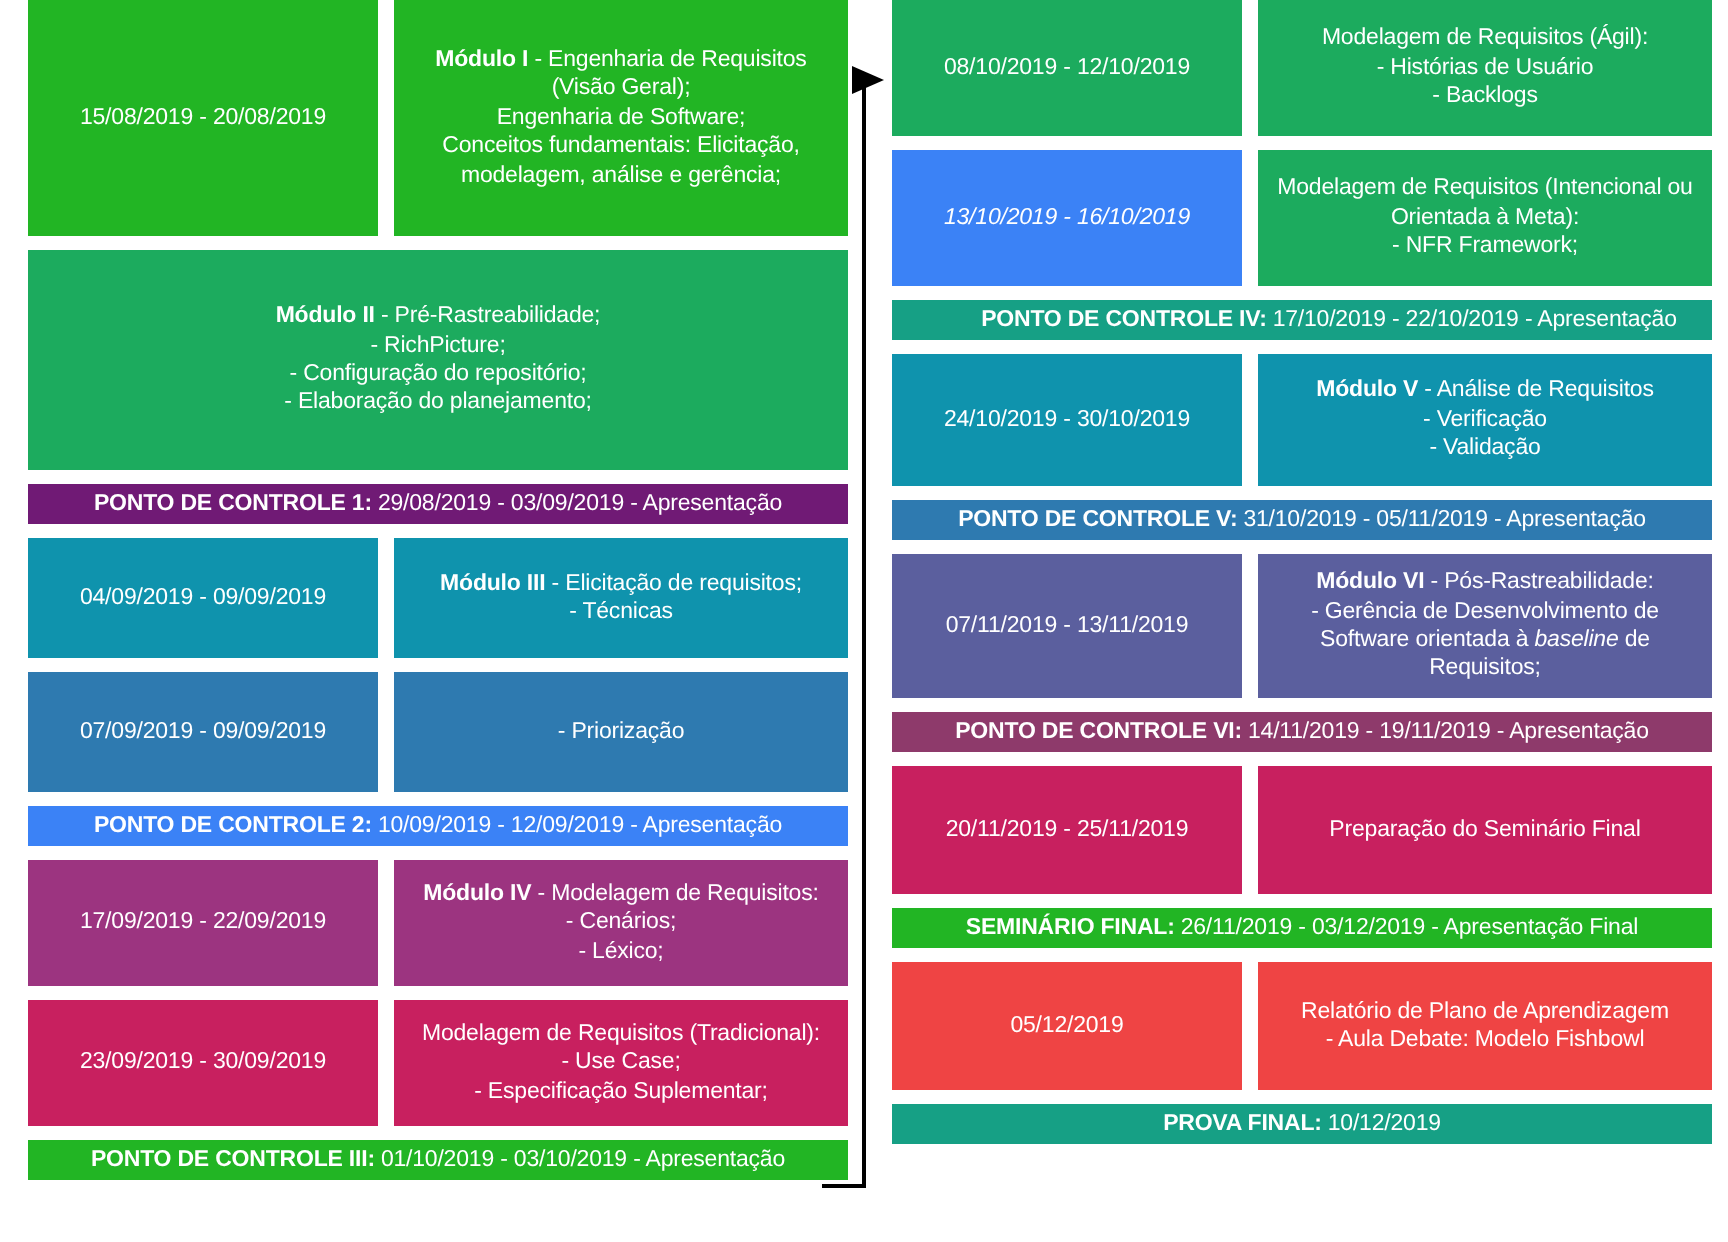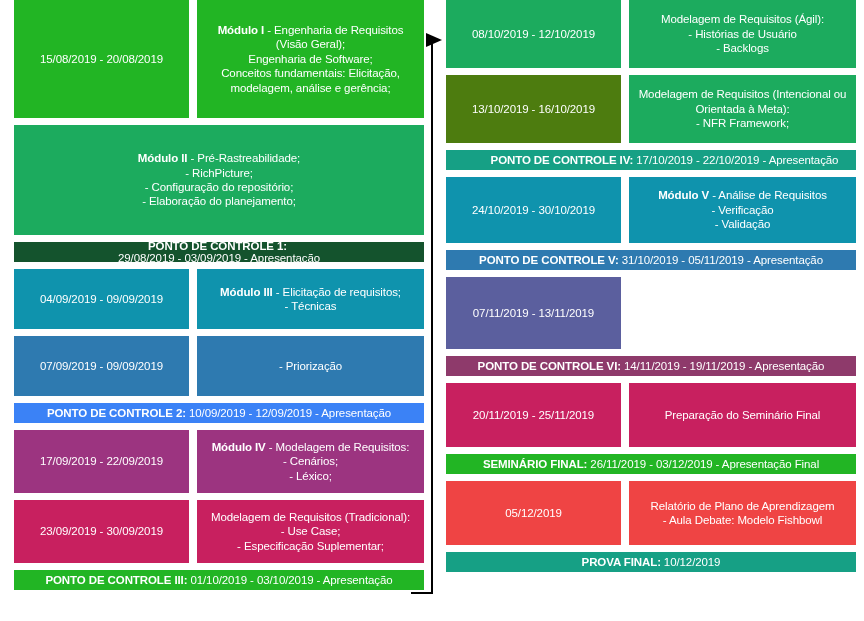--- a/index.html
+++ b/index.html
@@ -163,7 +163,7 @@
       </div>
       <div class="spacer-sm"></div>
       <div class="row" style="height: 68px;">
-        <div class="cell date" style="background: #4d7c0f;">
+        <div class="cell date" style="background: #3b82f6; font-style: italic;">
           <span class="txt">13/10/2019 - 16/10/2019</span>
         </div>
         <div class="cell desc" style="background: rgb(28, 171, 94);">

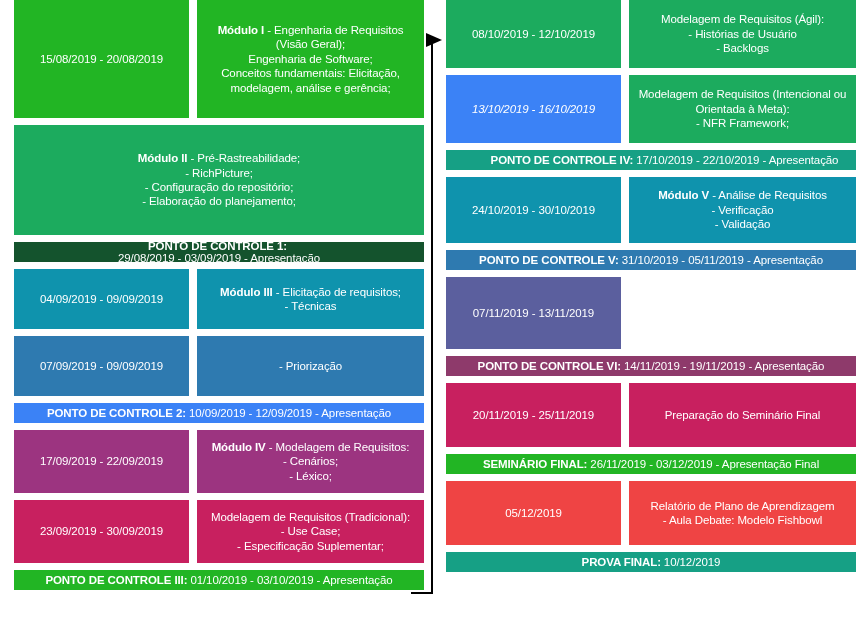--- a/index.html
+++ b/index.html
@@ -100,7 +100,7 @@
         </div>
       </div>
       <div class="spacer-sm"></div>
-      <div class="bar" style="background: #14532d; flex-direction: column;">
+      <div class="bar" style="background: #701a75;">
         <span class="lead">PONTO DE CONTROLE 1:</span>
         <span>29/08/2019 - 03/09/2019 - Apresentação</span>
       </div>

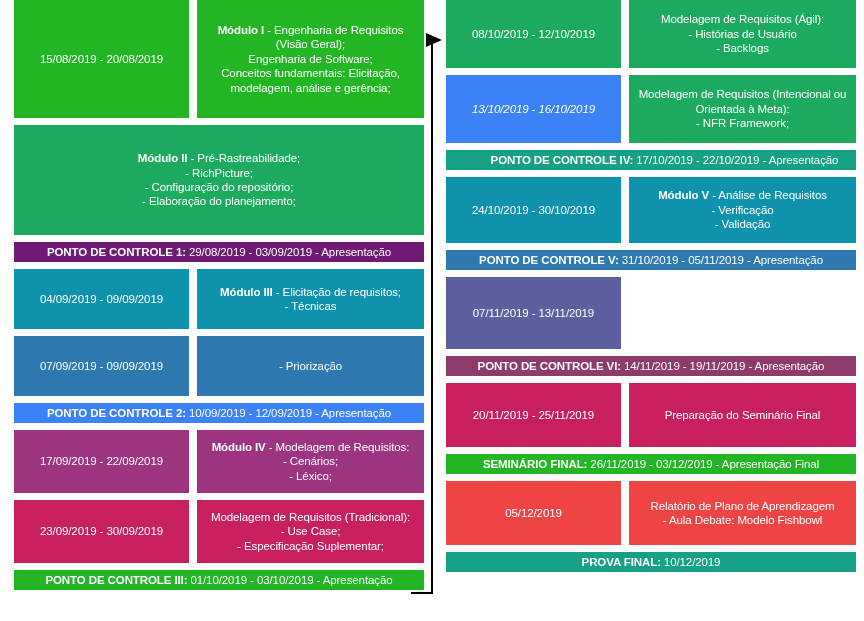--- a/index.html
+++ b/index.html
@@ -194,6 +194,9 @@
         <div class="cell date" style="background: rgb(91, 95, 158);">
           <span class="txt">07/11/2019 - 13/11/2019</span>
         </div>
+        <div class="cell desc" style="background: rgb(91, 95, 158);">
+          <span class="txt"><b>Módulo VI</b> - Pós-Rastreabilidade:<br>- Gerência de Desenvolvimento de Software orientada à <span class="emph">baseline</span> de Requisitos;</span>
+        </div>
       </div>
       <div class="spacer-sm"></div>
       <div class="bar" style="background: rgb(142, 58, 107);">

